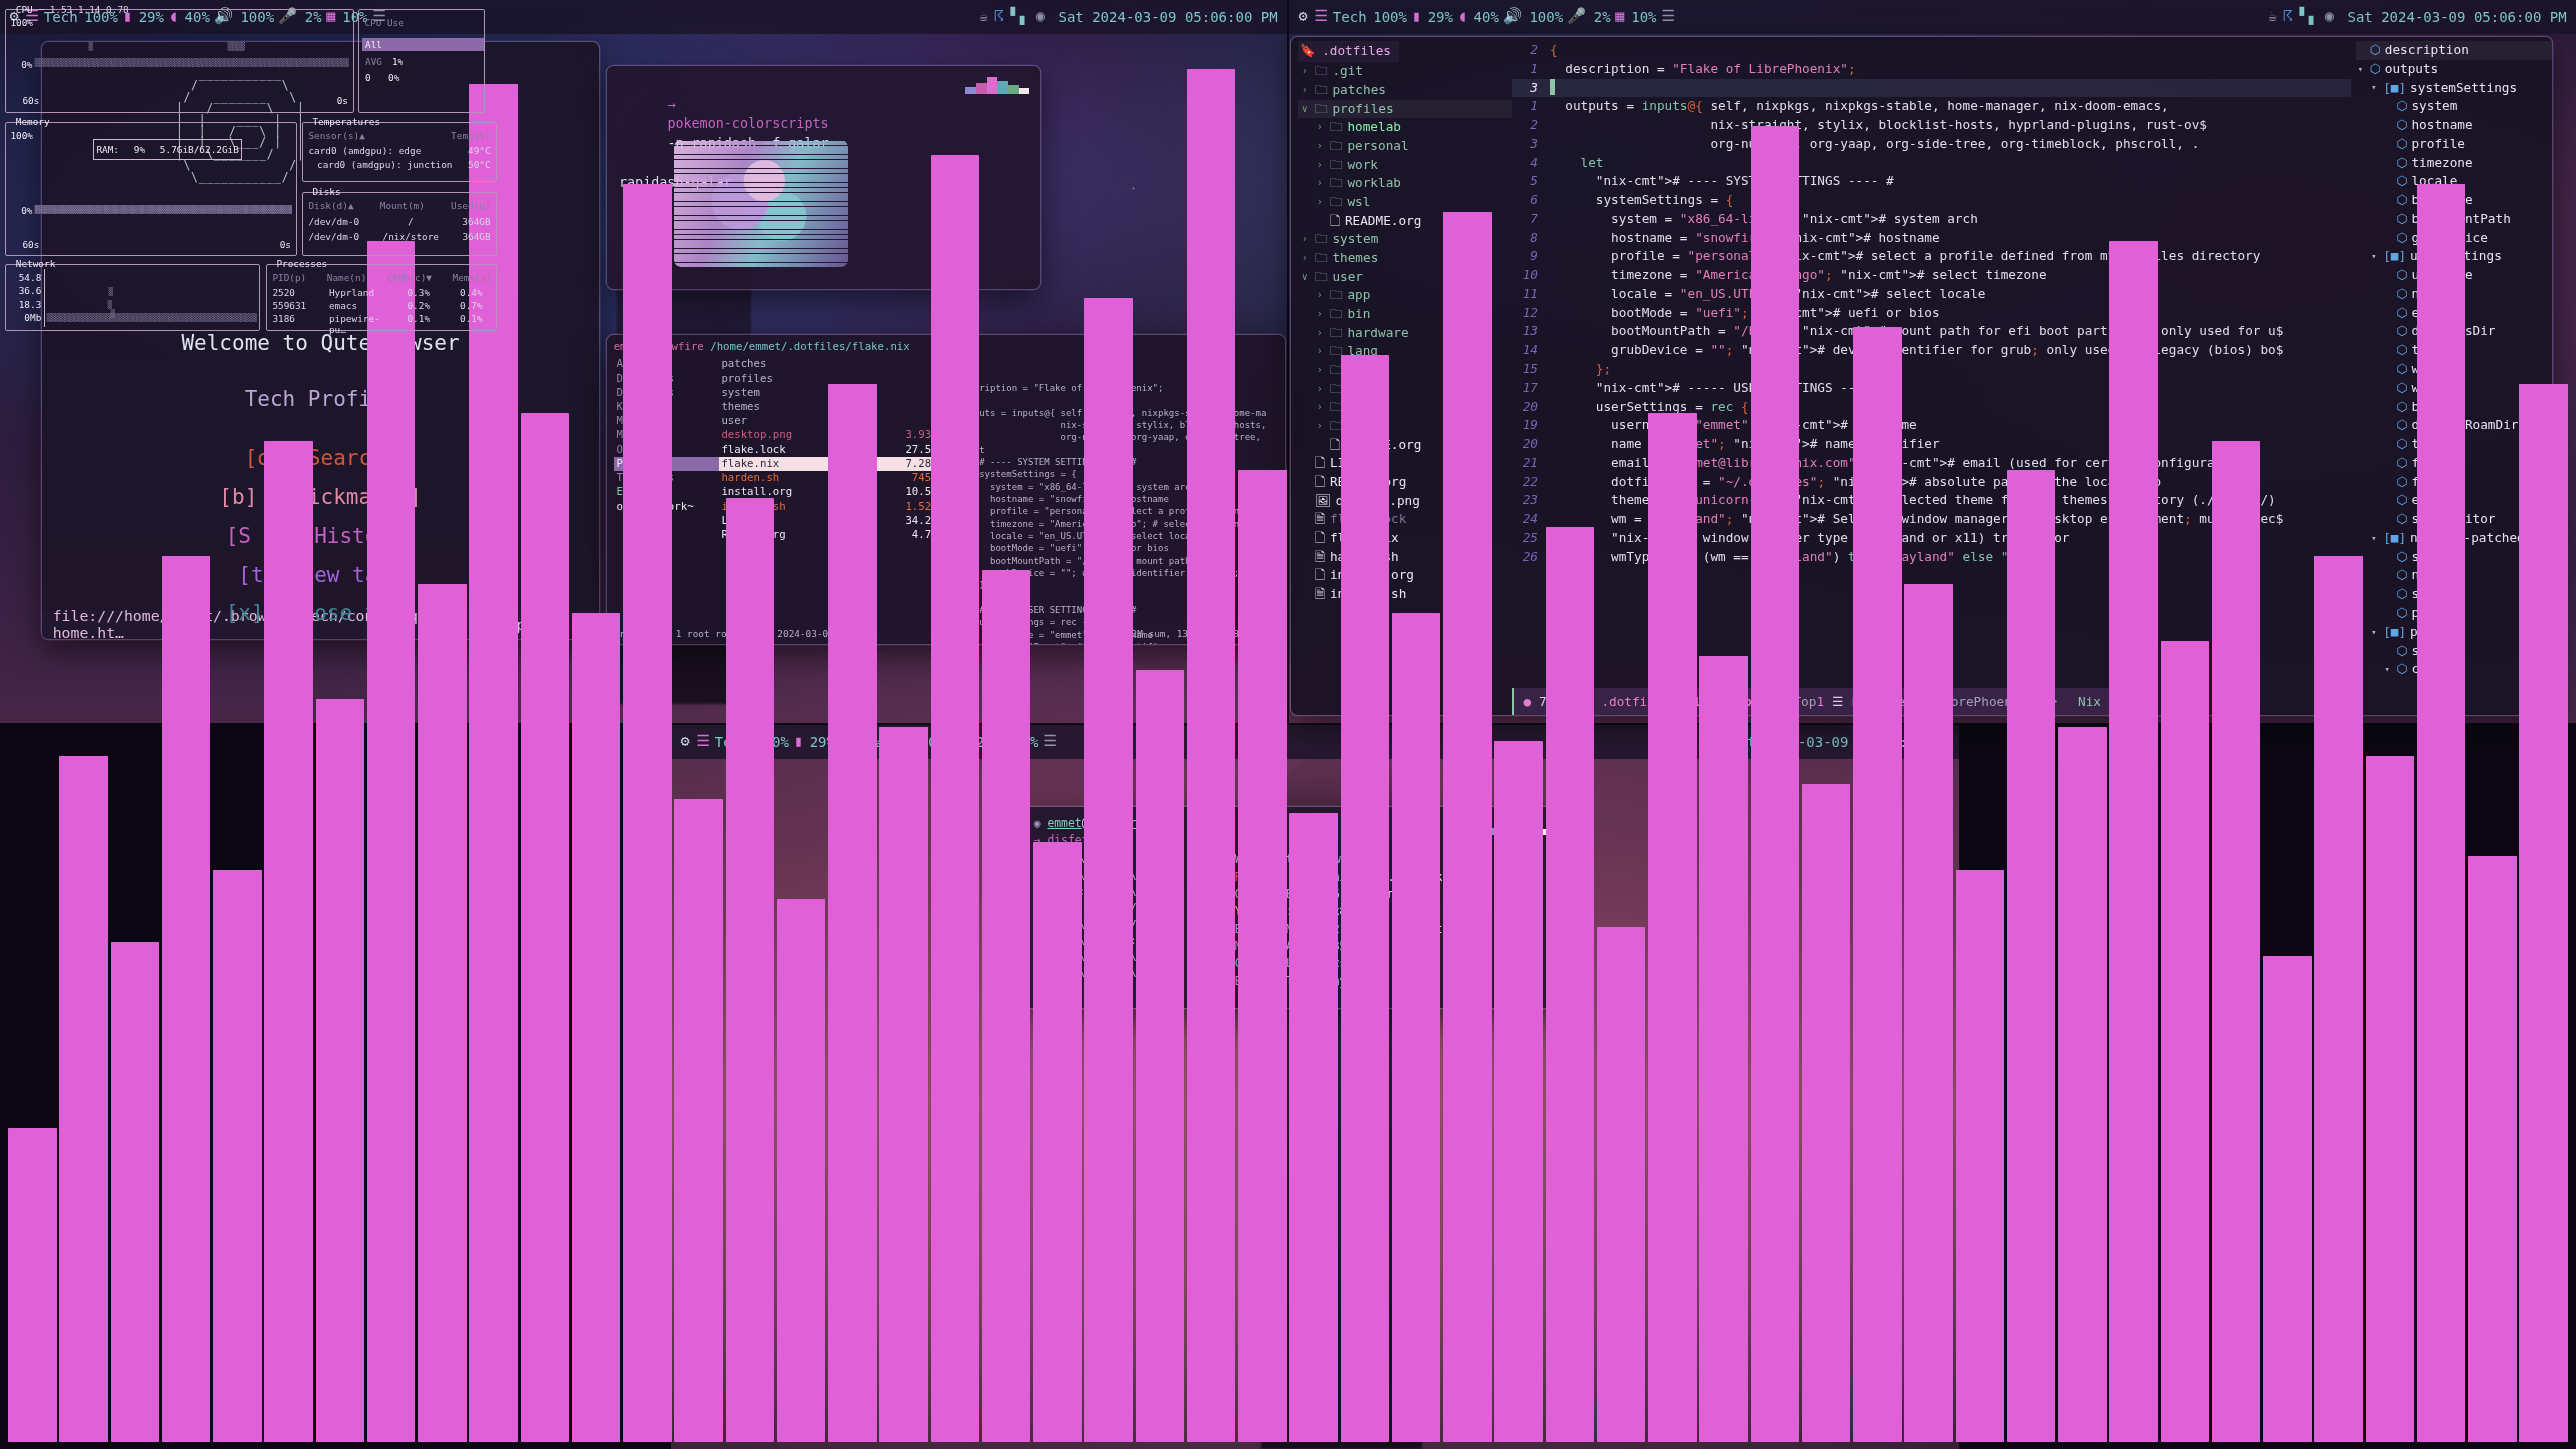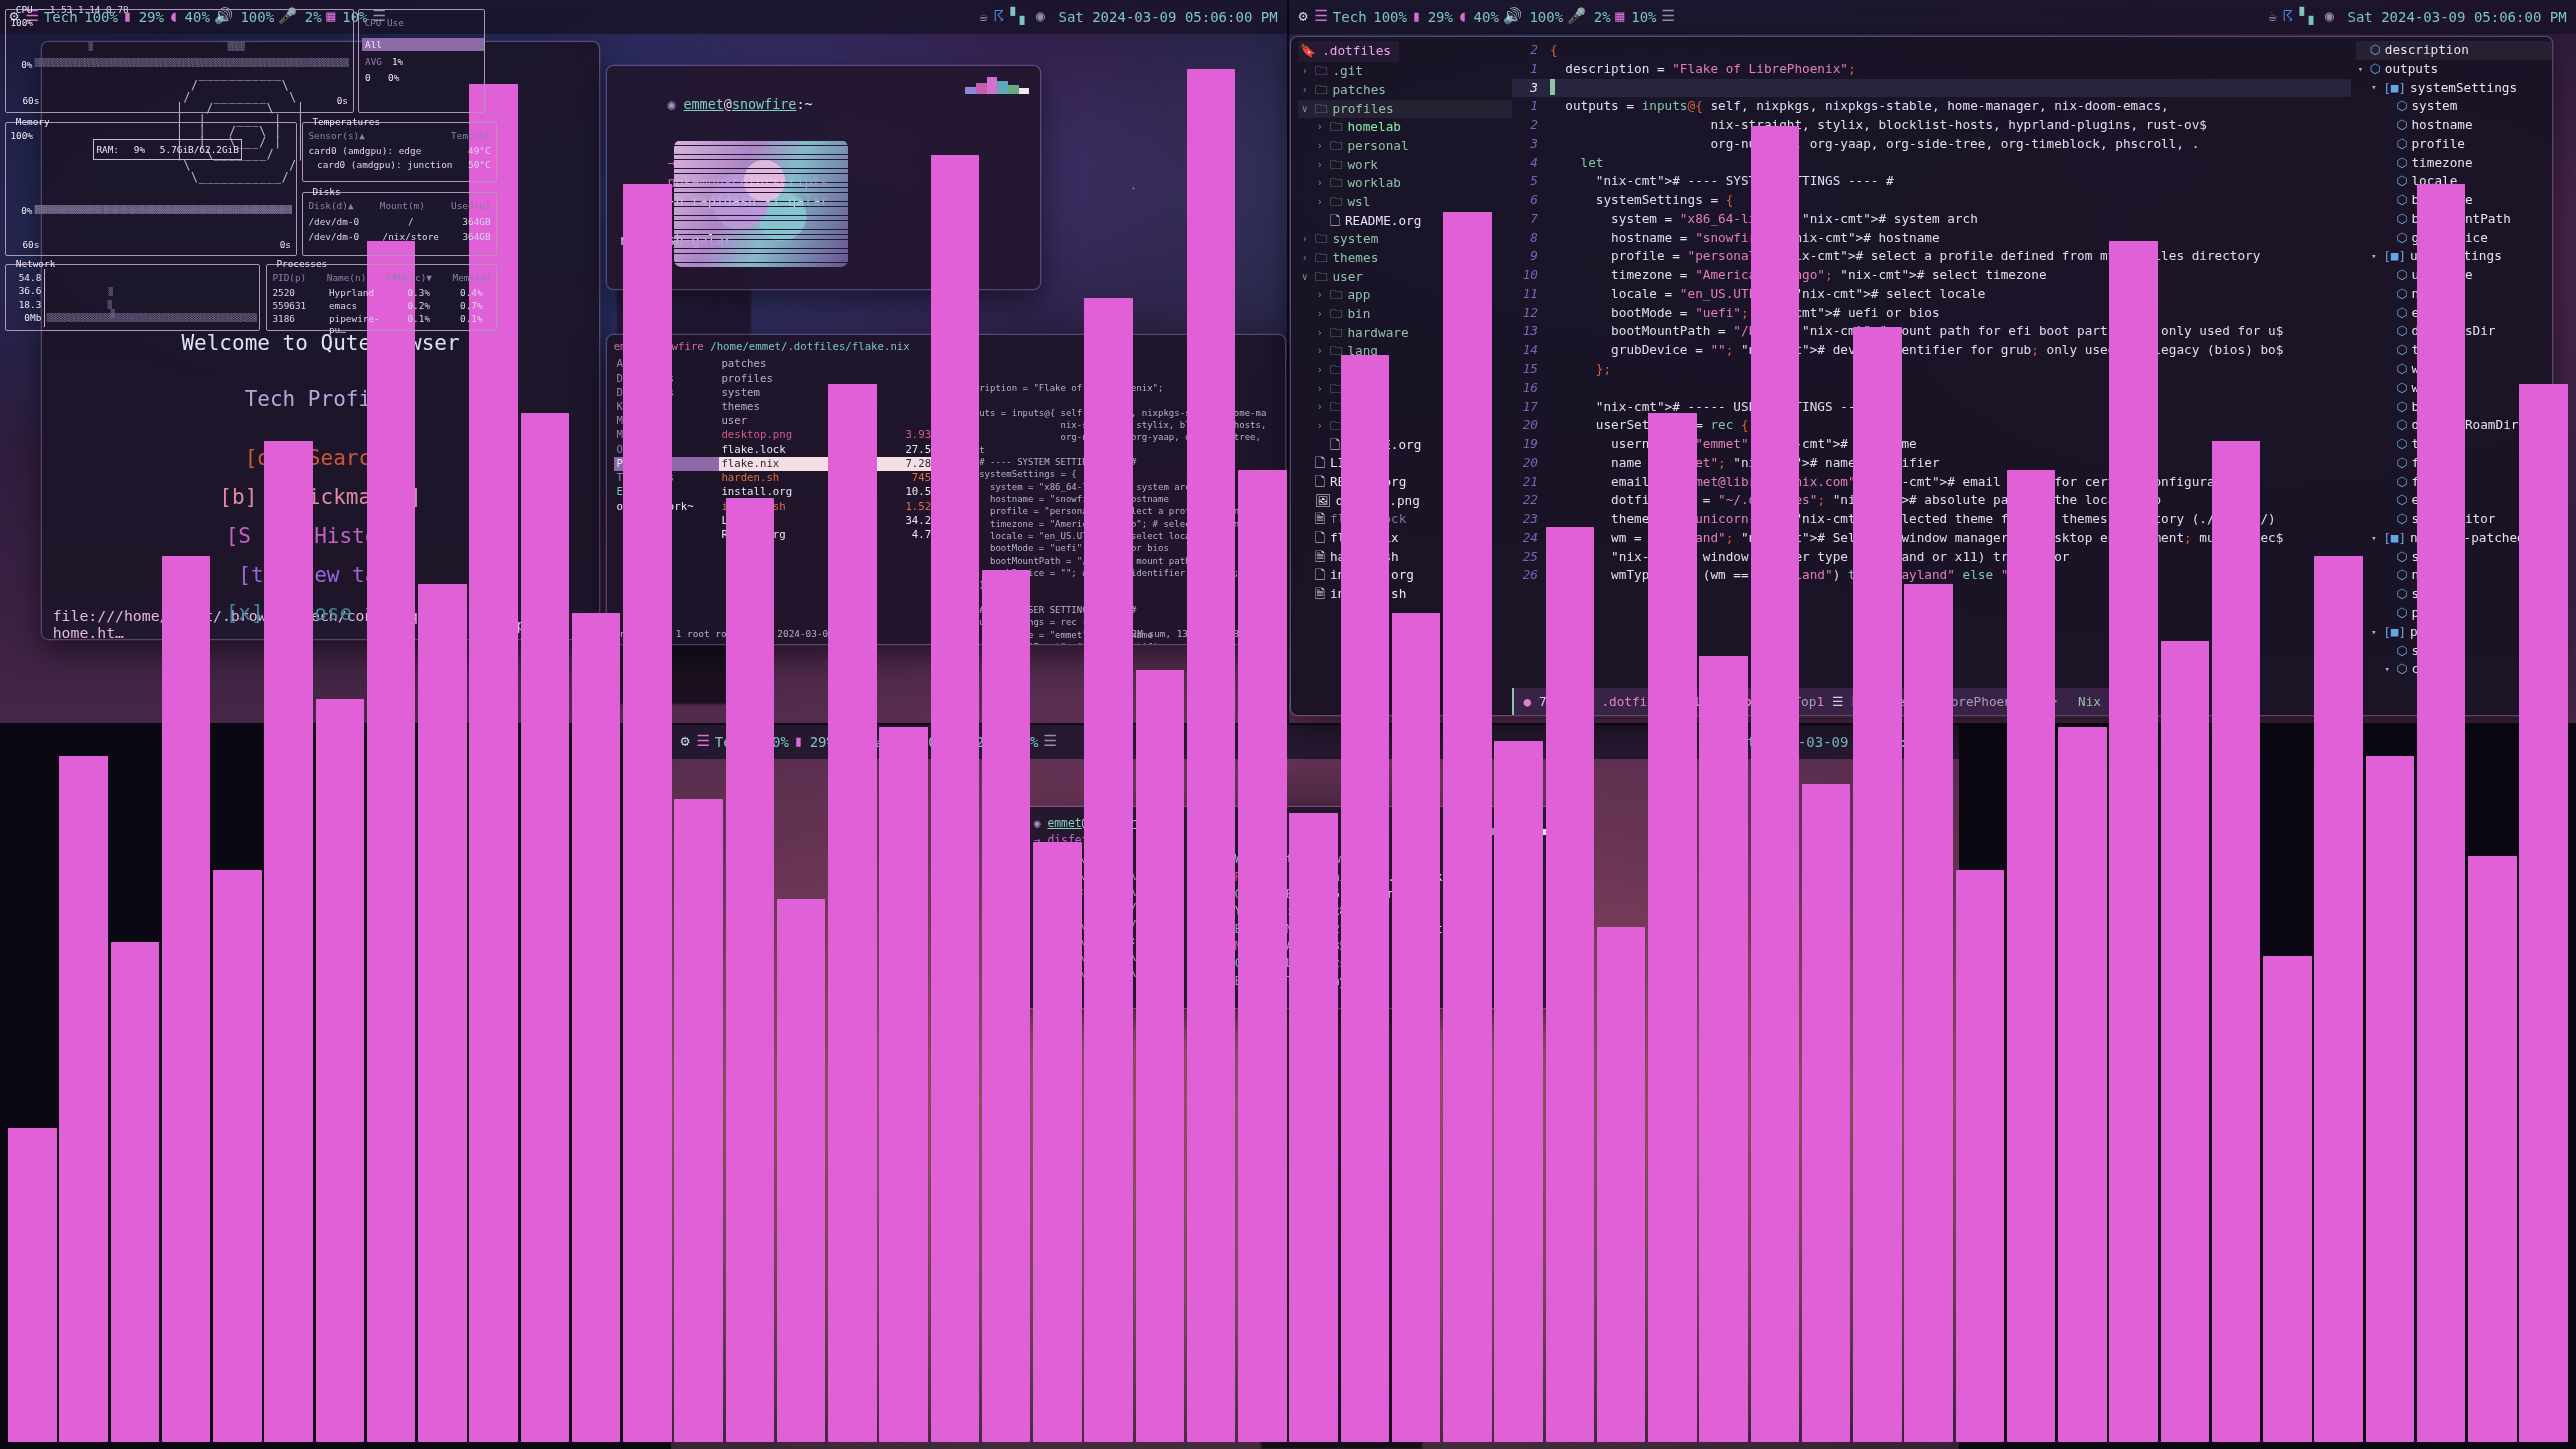--- a/index.html
+++ b/index.html
@@ -362,9 +362,6 @@
   </div>
 
   <div class="win" id="pokewin">
-    <div class="ln">
-      <span style="color:#9f93bb">◉ </span><span class="u-user">emmet</span><span class="at">@</span><span class="u-host">snowfire</span><span class="tilde">:~</span>
-    </div>
     <div class="ln">
       <span class="arrow">→</span>
       <span class="cmd">pokemon-colorscripts</span>

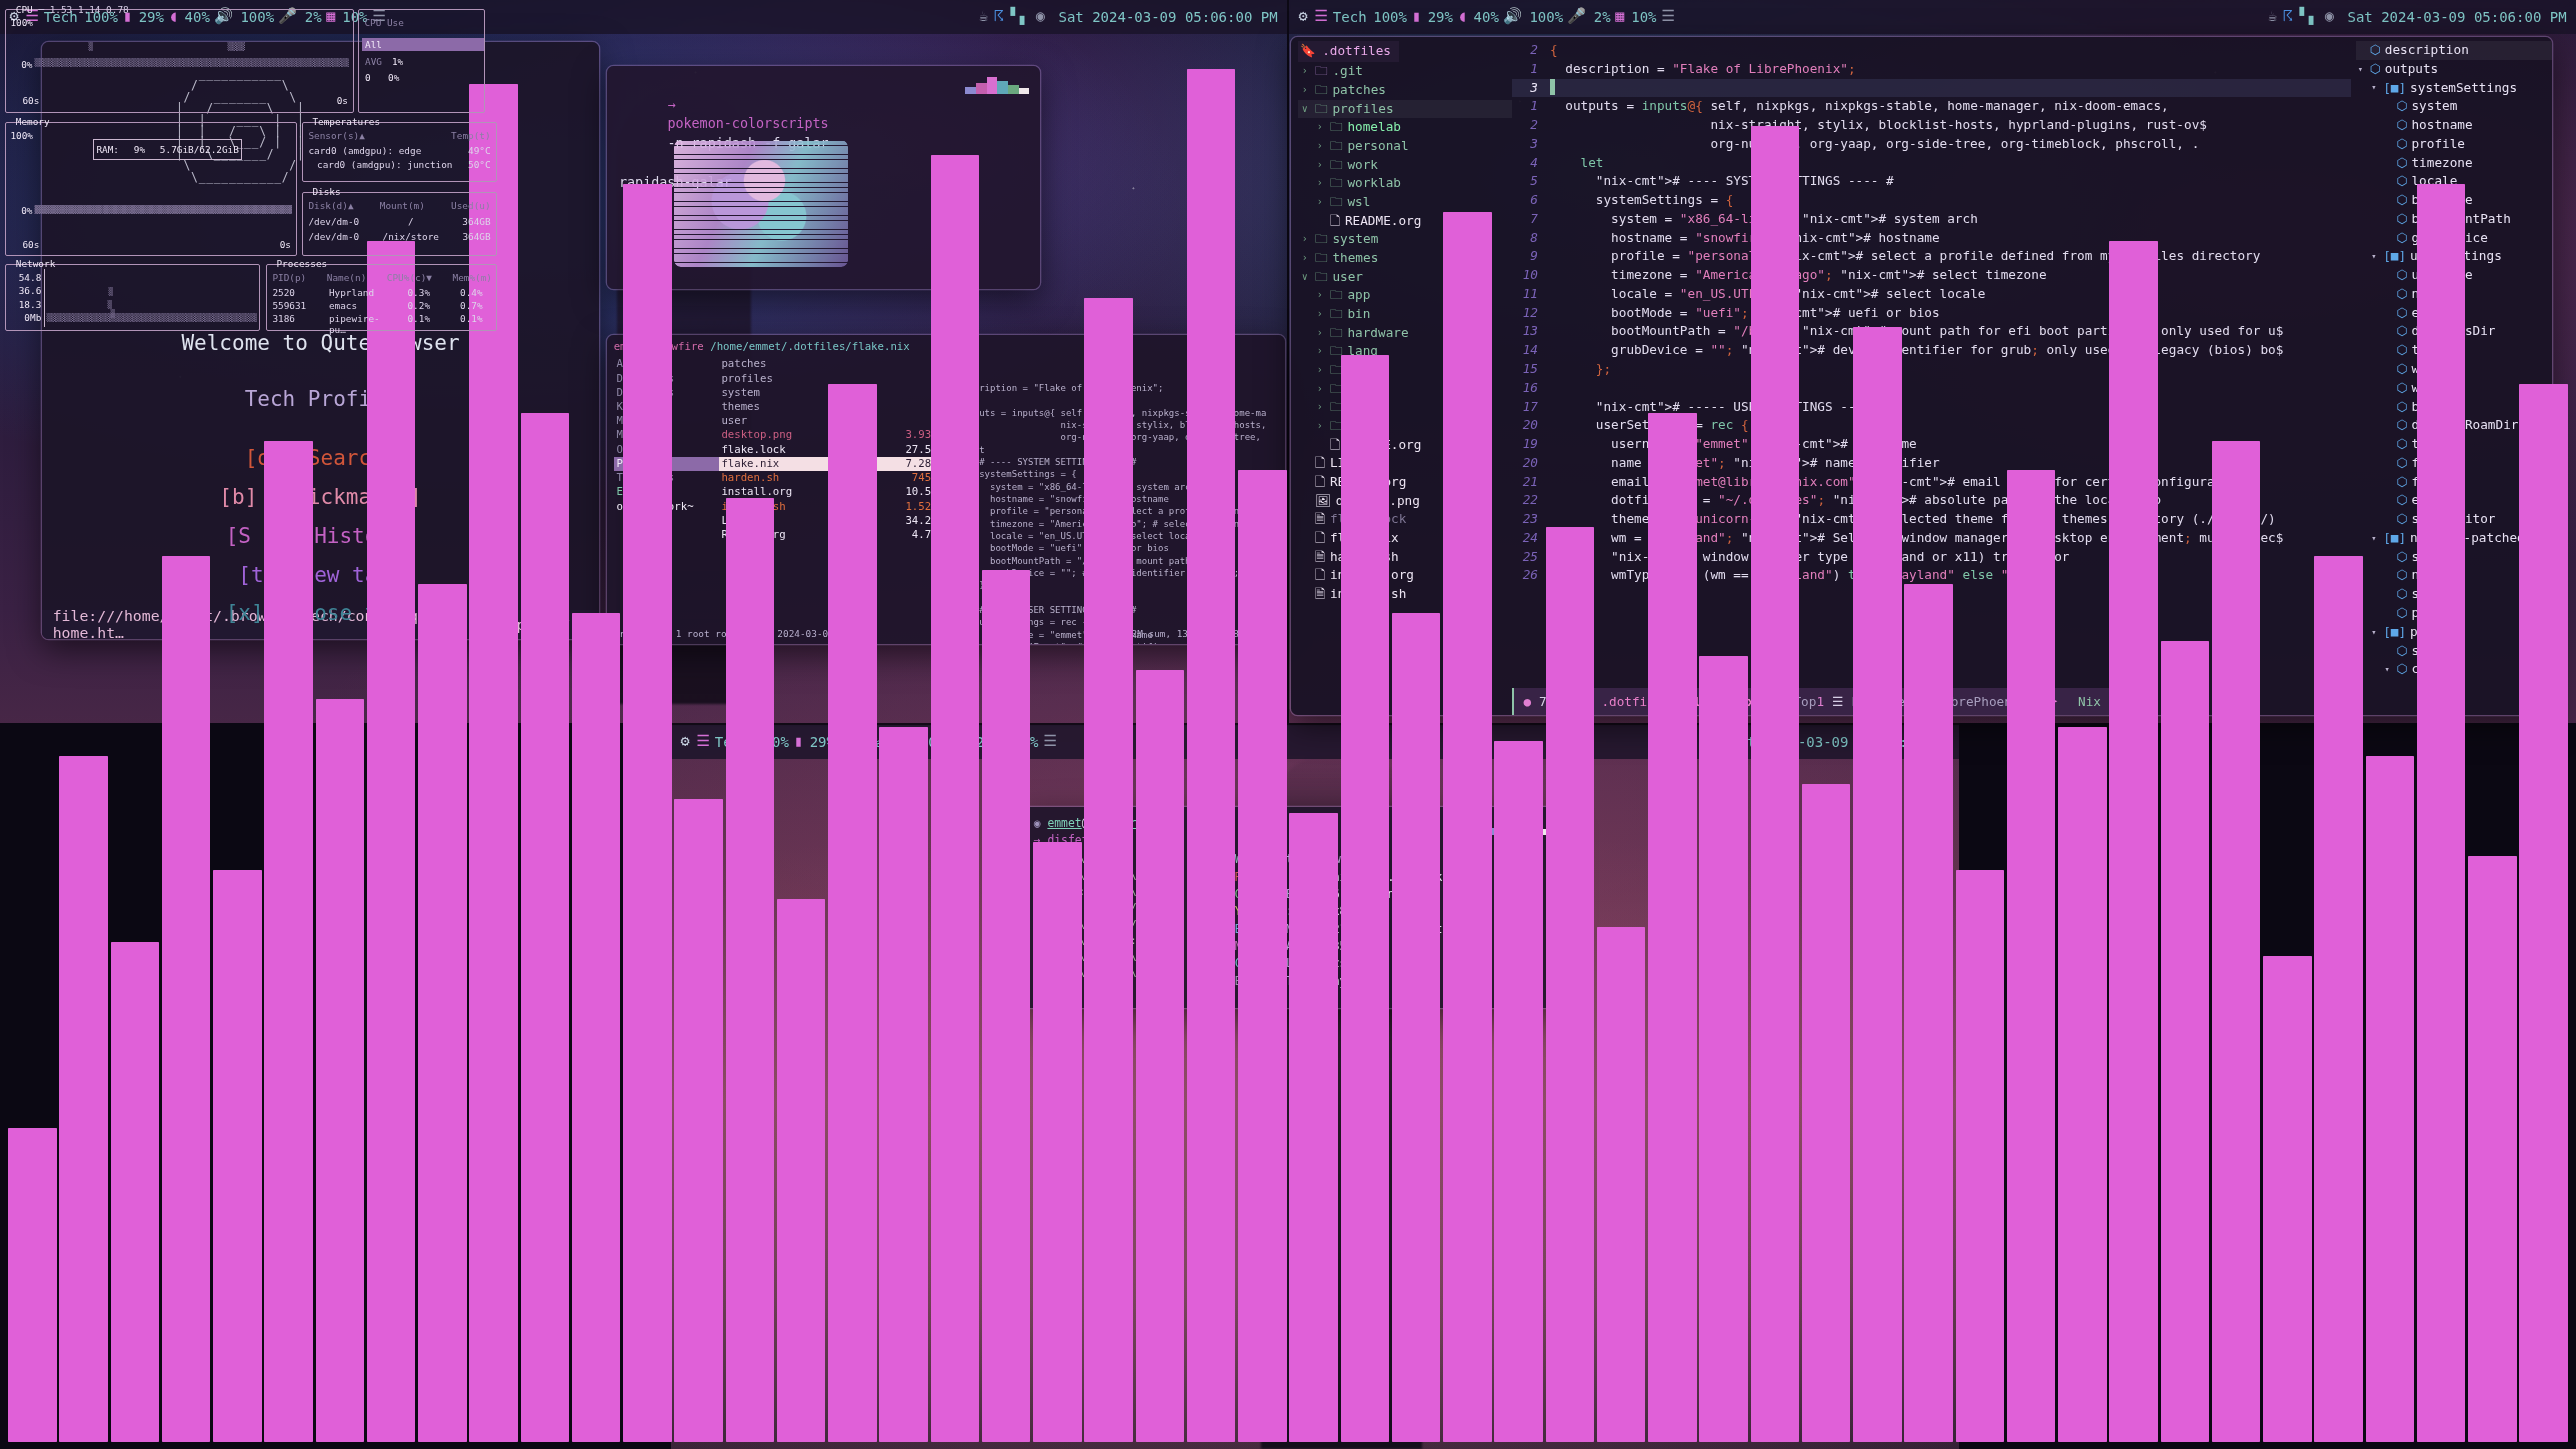--- a/index.html
+++ b/index.html
@@ -508,7 +508,6 @@
           <div class="cl"><span class="lnum">13</span><span style="color: rgb(226, 220, 239);">        bootMountPath = <span class="nix-str">"/boot"</span><span class="nix-br">;</span> <span class="&lt;span">"nix-cmt"</span>&gt;# mount path for efi boot partition<span class="nix-br">;</span> only used for u$</span></div>
           <div class="cl"><span class="lnum">14</span><span style="color: rgb(226, 220, 239);">        grubDevice = <span class="nix-str">""</span><span class="nix-br">;</span> <span class="&lt;span">"nix-cmt"</span>&gt;# device identifier for grub<span class="nix-br">;</span> only used for legacy (bios) bo$</span></div>
           <div class="cl"><span class="lnum">15</span><span style="color: rgb(226, 220, 239);">      <span class="nix-br">}</span><span class="nix-br">;</span></span></div>
-          <div class="cl"><span class="lnum">16</span><span style="color: rgb(226, 220, 239);">&nbsp;</span></div>
           <div class="cl"><span class="lnum">17</span><span style="color: rgb(226, 220, 239);">      <span class="&lt;span">"nix-cmt"</span>&gt;# ----- USER SETTINGS ----- #</span></div>
           <div class="cl"><span class="lnum">20</span><span style="color: rgb(226, 220, 239);">      userSettings = <span class="nix-let">rec</span> <span class="nix-br">{</span></span></div>
           <div class="cl"><span class="lnum">19</span><span style="color: rgb(226, 220, 239);">        username = <span class="nix-str">"emmet"</span><span class="nix-br">;</span> <span class="&lt;span">"nix-cmt"</span>&gt;# username</span></div>

